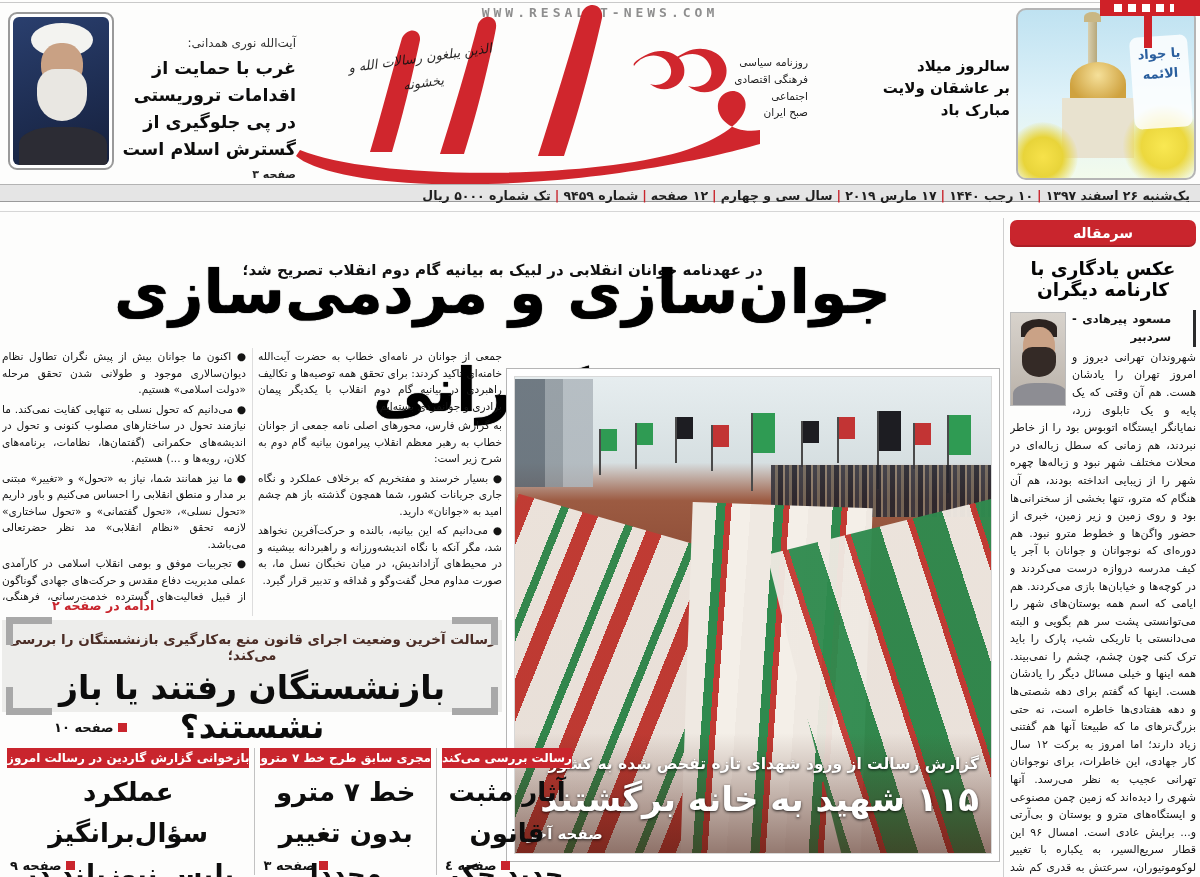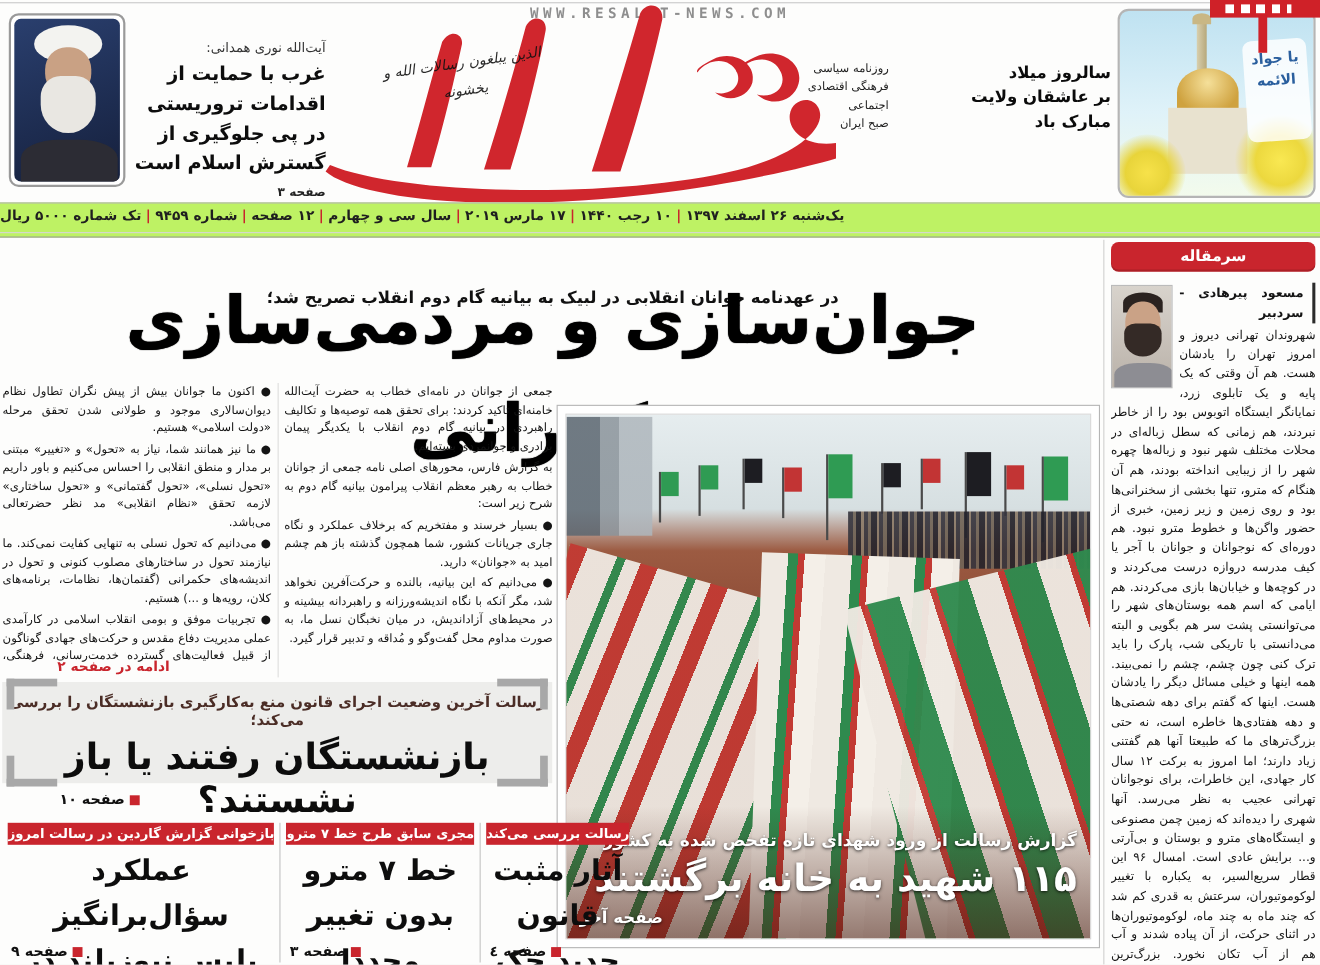--- a/index.html
+++ b/index.html
@@ -54,9 +54,9 @@
   .corner-ribbon b { position:absolute; left:44px; top:14px; width:8px; height:34px; background:#cf2128; }
 
   
-  .datebar { position:absolute; left:0; top:184px; width:1200px; height:32px; background:#bef264;
+  .datebar { position:absolute; left:0; top:184px; width:1200px; height:18px; background:#e5e5e5;
            border-top:1px solid #b3b3b3; border-bottom:1px solid #9a9a9a;
-           direction:rtl; text-align:left; padding:3px 10px 0 0; font-size:12.5px; font-weight:bold; color:#1f1f1f; }
+           direction:rtl; text-align:right; padding:3px 10px 0 0; font-size:12.5px; font-weight:bold; color:#1f1f1f; }
   .datebar .seg-sep { color:#c9252d; font-weight:900; margin:0 4px; }
   .datebar div { display:inline; }
   .hairline-2 { position:absolute; left:0; right:0; top:211px; height:1px; background:#d6d6d6; }

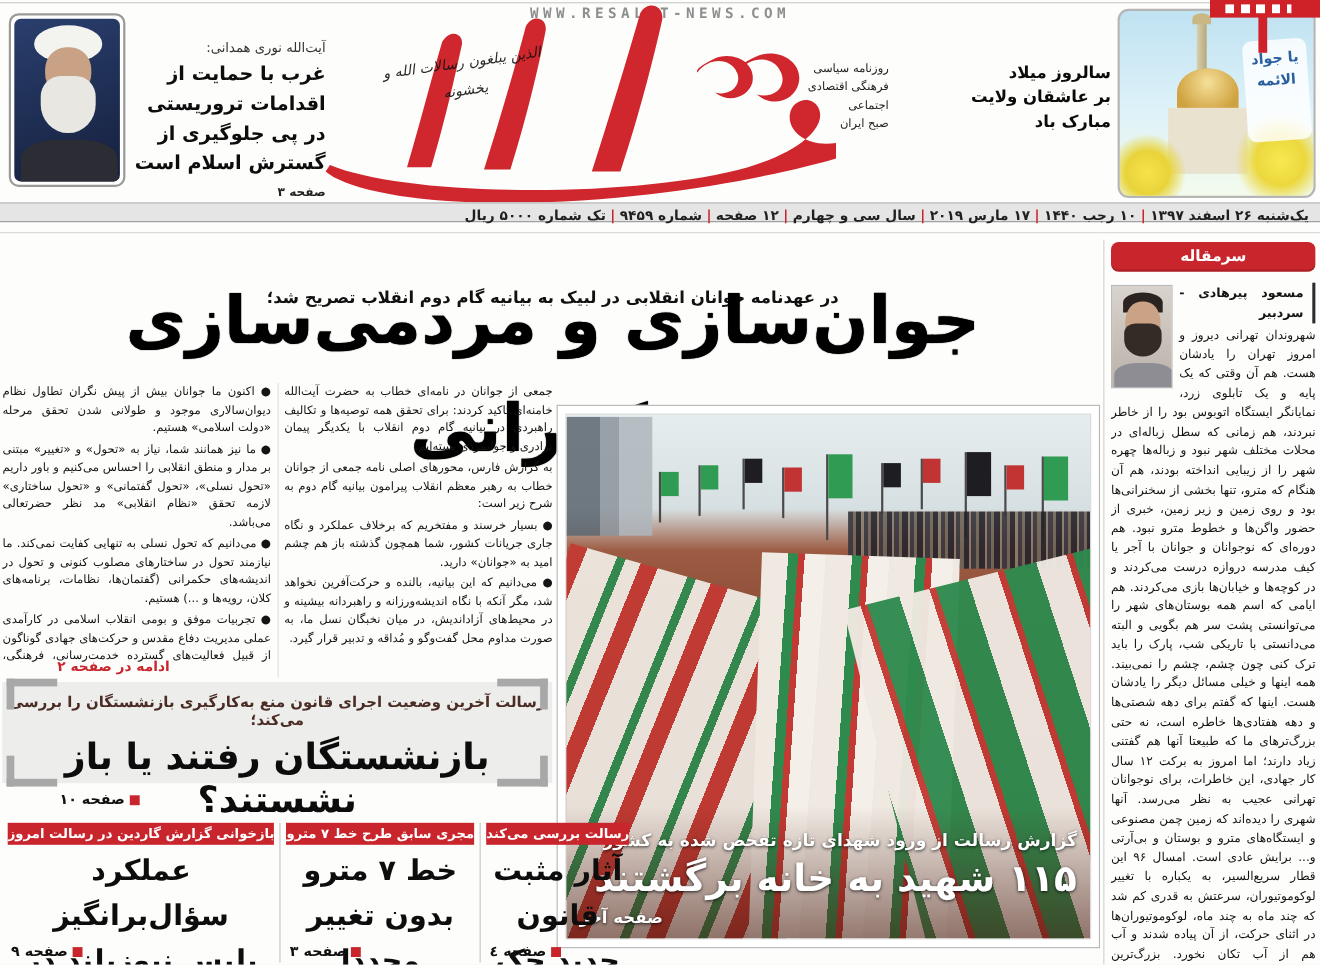--- a/index.html
+++ b/index.html
@@ -305,6 +305,7 @@
   <div class="col-divider"></div>
   <div class="editorial">
     <div class="ed-bar">سرمقاله</div>
+    <div class="ed-title">عکس یادگاری با کارنامه دیگران</div>
     <div class="ed-body">
       <div class="ed-photo">
         <div class="ed-hair"></div>

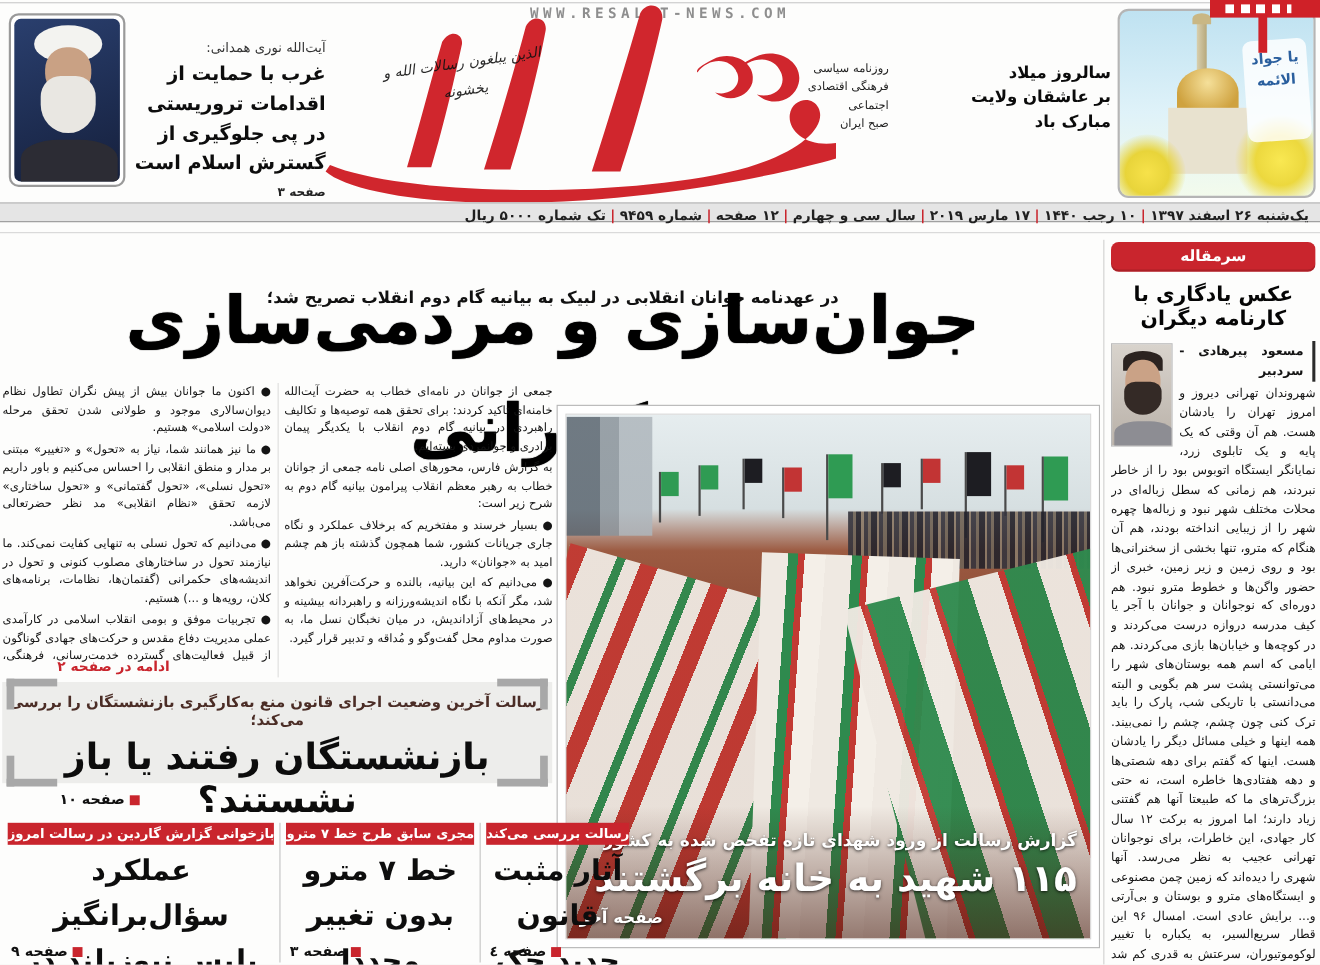--- a/index.html
+++ b/index.html
@@ -142,7 +142,7 @@
   .ed-hair { position:absolute; left:10px; top:6px; width:36px; height:18px; border-radius:50% 50% 0 0; background:#2b2320; }
   .ed-beard { position:absolute; left:11px; top:34px; width:34px; height:30px; border-radius:30% 30% 50% 50%; background:#342a26; }
   .ed-shirt { position:absolute; left:2px; bottom:-4px; width:54px; height:26px; border-radius:40% 40% 0 0; background:#8d8d93; }
-  .ed-byline { font-weight:bold; font-size:11.5px; border-right:3px solid #2b2b2b; padding-right:8px; margin-bottom:2px; }
+  .ed-byline { font-weight:bold; font-size:11.5px; border-right:3px solid #2b2b2b; padding-right:22px; margin-bottom:2px; }
 </style>
 </head>
 <body>

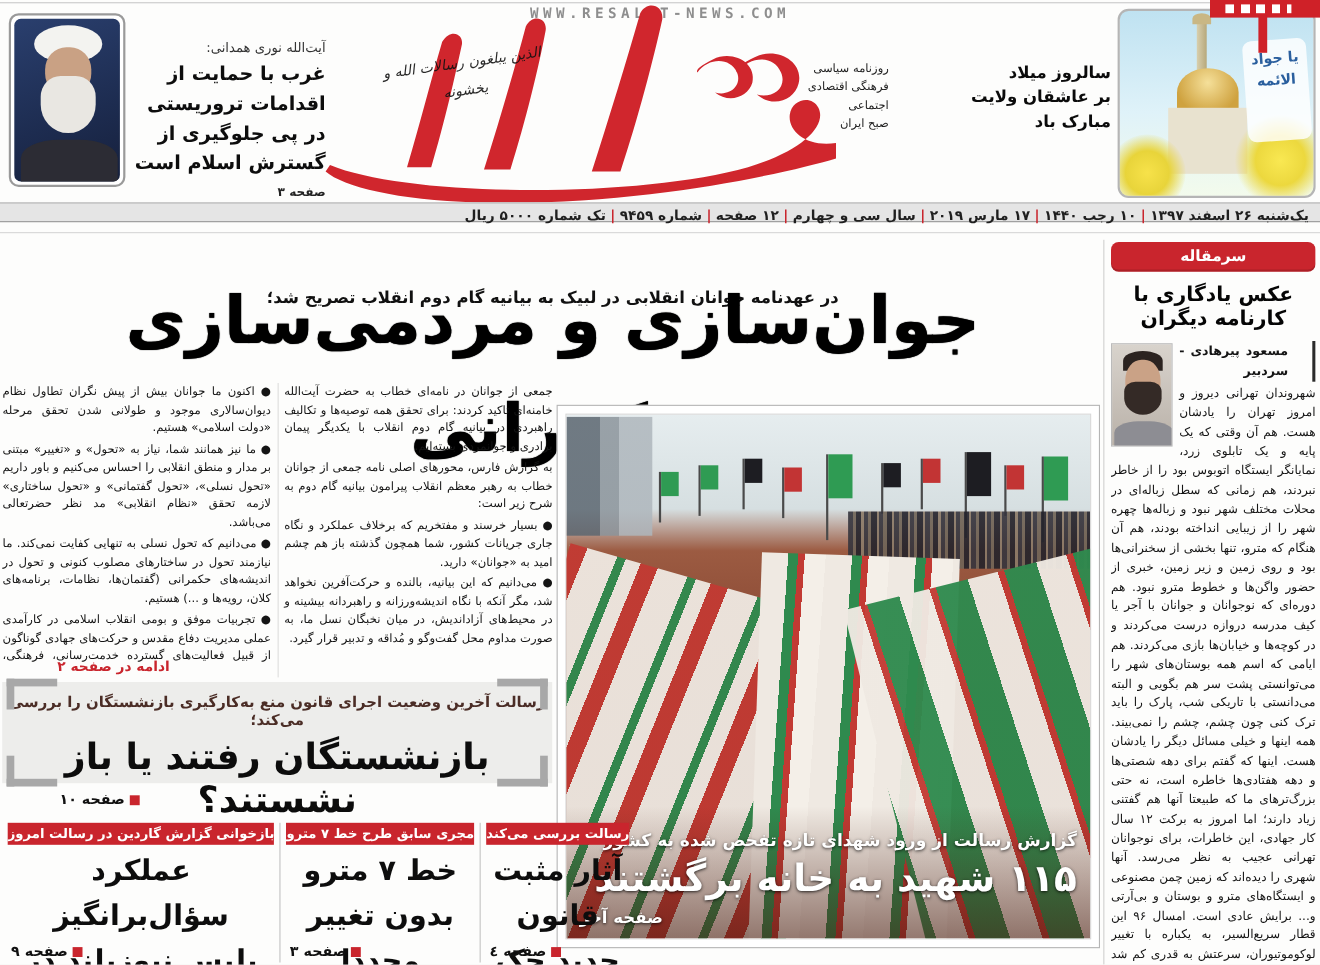--- a/index.html
+++ b/index.html
@@ -216,8 +216,8 @@
       <p>● بسیار خرسند و مفتخریم که برخلاف عملکرد و نگاه جاری جریانات کشور، شما همچون گذشته باز هم چشم امید به «جوانان» دارید.</p>
       <p>● می‌دانیم که این بیانیه، بالنده و حرکت‌آفرین نخواهد شد، مگر آنکه با نگاه اندیشه‌ورزانه و راهبردانه بیشینه و در محیط‌های آزاداندیش، در میان نخبگان نسل ما، به صورت مداوم محل گفت‌وگو و مُداقه و تدبیر قرار گیرد.</p>
       <p>● اکنون ما جوانان بیش از پیش نگران تطاول نظام دیوان‌سالاری موجود و طولانی شدن تحقق مرحله «دولت اسلامی» هستیم.</p>
+      <p>● می‌دانیم که تحول نسلی به تنهایی کفایت نمی‌کند. ما نیازمند تحول در ساختارهای مصلوب کنونی و تحول در اندیشه‌های حکمرانی (گفتمان‌ها، نظامات، برنامه‌های کلان، رویه‌ها و ...) هستیم.</p>
       <p>● ما نیز همانند شما، نیاز به «تحول» و «تغییر» مبتنی بر مدار و منطق انقلابی را احساس می‌کنیم و باور داریم «تحول نسلی»، «تحول گفتمانی» و «تحول ساختاری» لازمه تحقق «نظام انقلابی» مد نظر حضرتعالی می‌باشد.</p>
-      <p>● می‌دانیم که تحول نسلی به تنهایی کفایت نمی‌کند. ما نیازمند تحول در ساختارهای مصلوب کنونی و تحول در اندیشه‌های حکمرانی (گفتمان‌ها، نظامات، برنامه‌های کلان، رویه‌ها و ...) هستیم.</p>
       <p>● تجربیات موفق و بومی انقلاب اسلامی در کارآمدی عملی مدیریت دفاع مقدس و حرکت‌های جهادی گوناگون از قبیل فعالیت‌های گسترده خدمت‌رسانی، فرهنگی، دفاعی، علمی و... نشان می‌دهد که تنها راه گذر از بن‌بست‌نمایی دشمنان در برخی از حوزه‌های حکمرانی و خنثی کردن تلاش شبانه‌روزی آنها برای ناکارآمد جلوه دادن نظام اسلامی بازگشت به همان تجارب انقلاب و در رأس آن «جوان‌سازی» و «مردمی‌سازی» حکمرانی در کشور است.</p>
     </div>
   <span class="continue-ref">ادامه در صفحه ۲</span>

